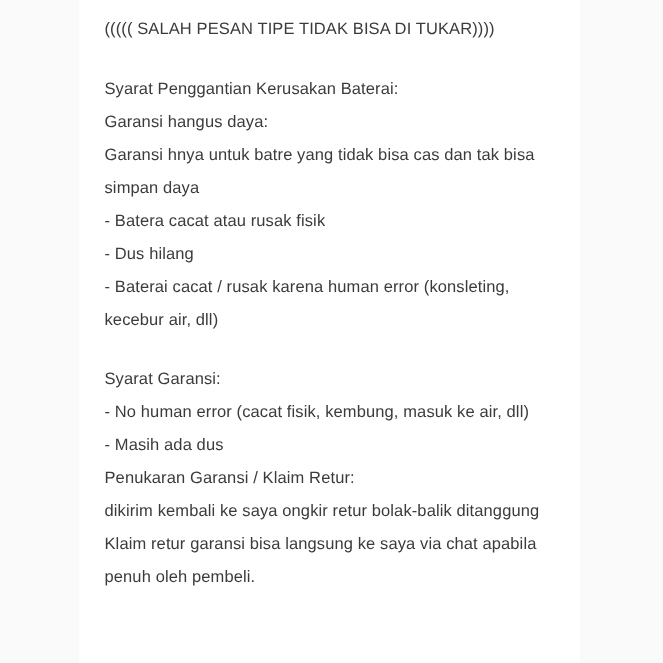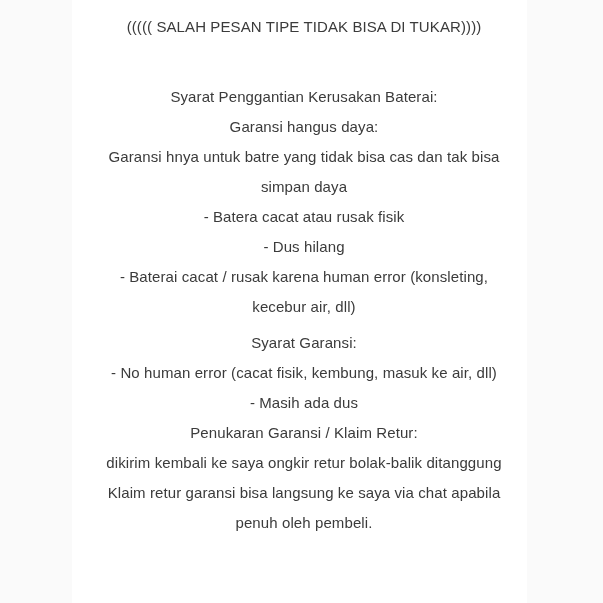--- a/index.html
+++ b/index.html
@@ -32,7 +32,6 @@
     color: #3b3b3b;
     letter-spacing: 0.1px;
     white-space: nowrap;
-    text-align: center;
   }
   .sec { margin: 0; padding: 0; }
   .sec-battery   { margin-top: 40px; }

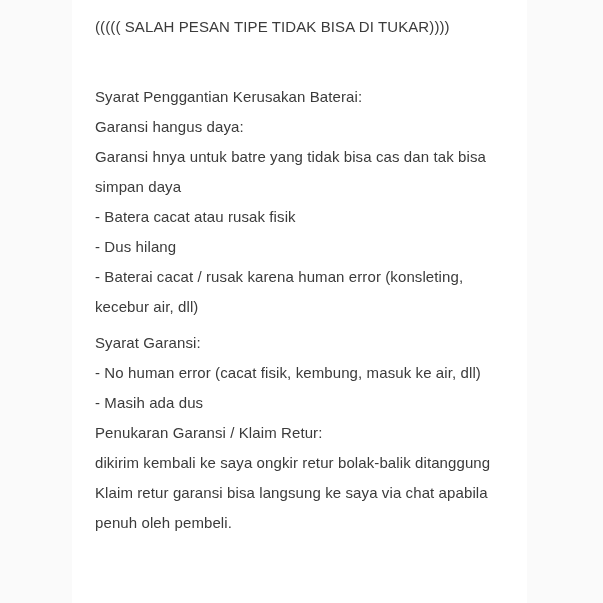--- a/index.html
+++ b/index.html
@@ -34,7 +34,7 @@
     white-space: nowrap;
   }
   .sec { margin: 0; padding: 0; }
-  .sec-battery   { margin-top: 40px; }
+  .sec-battery   { margin-top: 24px; }
   .sec-warranty  { margin-top: 6px; }
   .sec-return    { }
 </style>

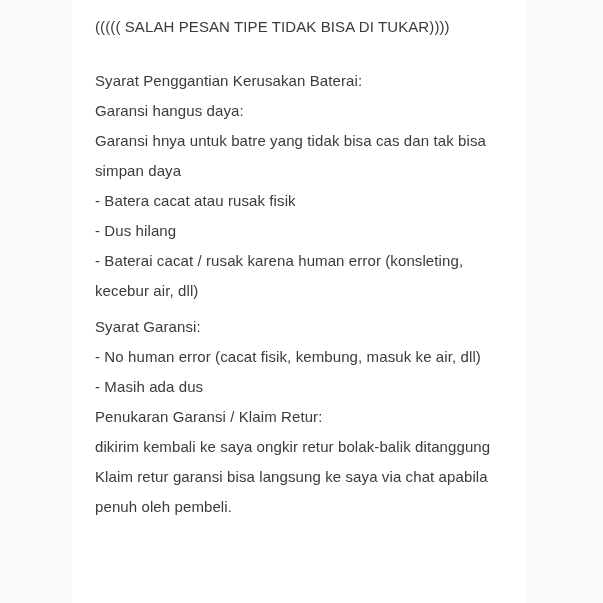--- a/index.html
+++ b/index.html
@@ -35,7 +35,7 @@
   }
   .sec { margin: 0; padding: 0; }
   .sec-battery   { margin-top: 24px; }
-  .sec-warranty  { margin-top: 6px; }
+  .sec-warranty  { margin-top: 24px; }
   .sec-return    { }
 </style>
 </head>

